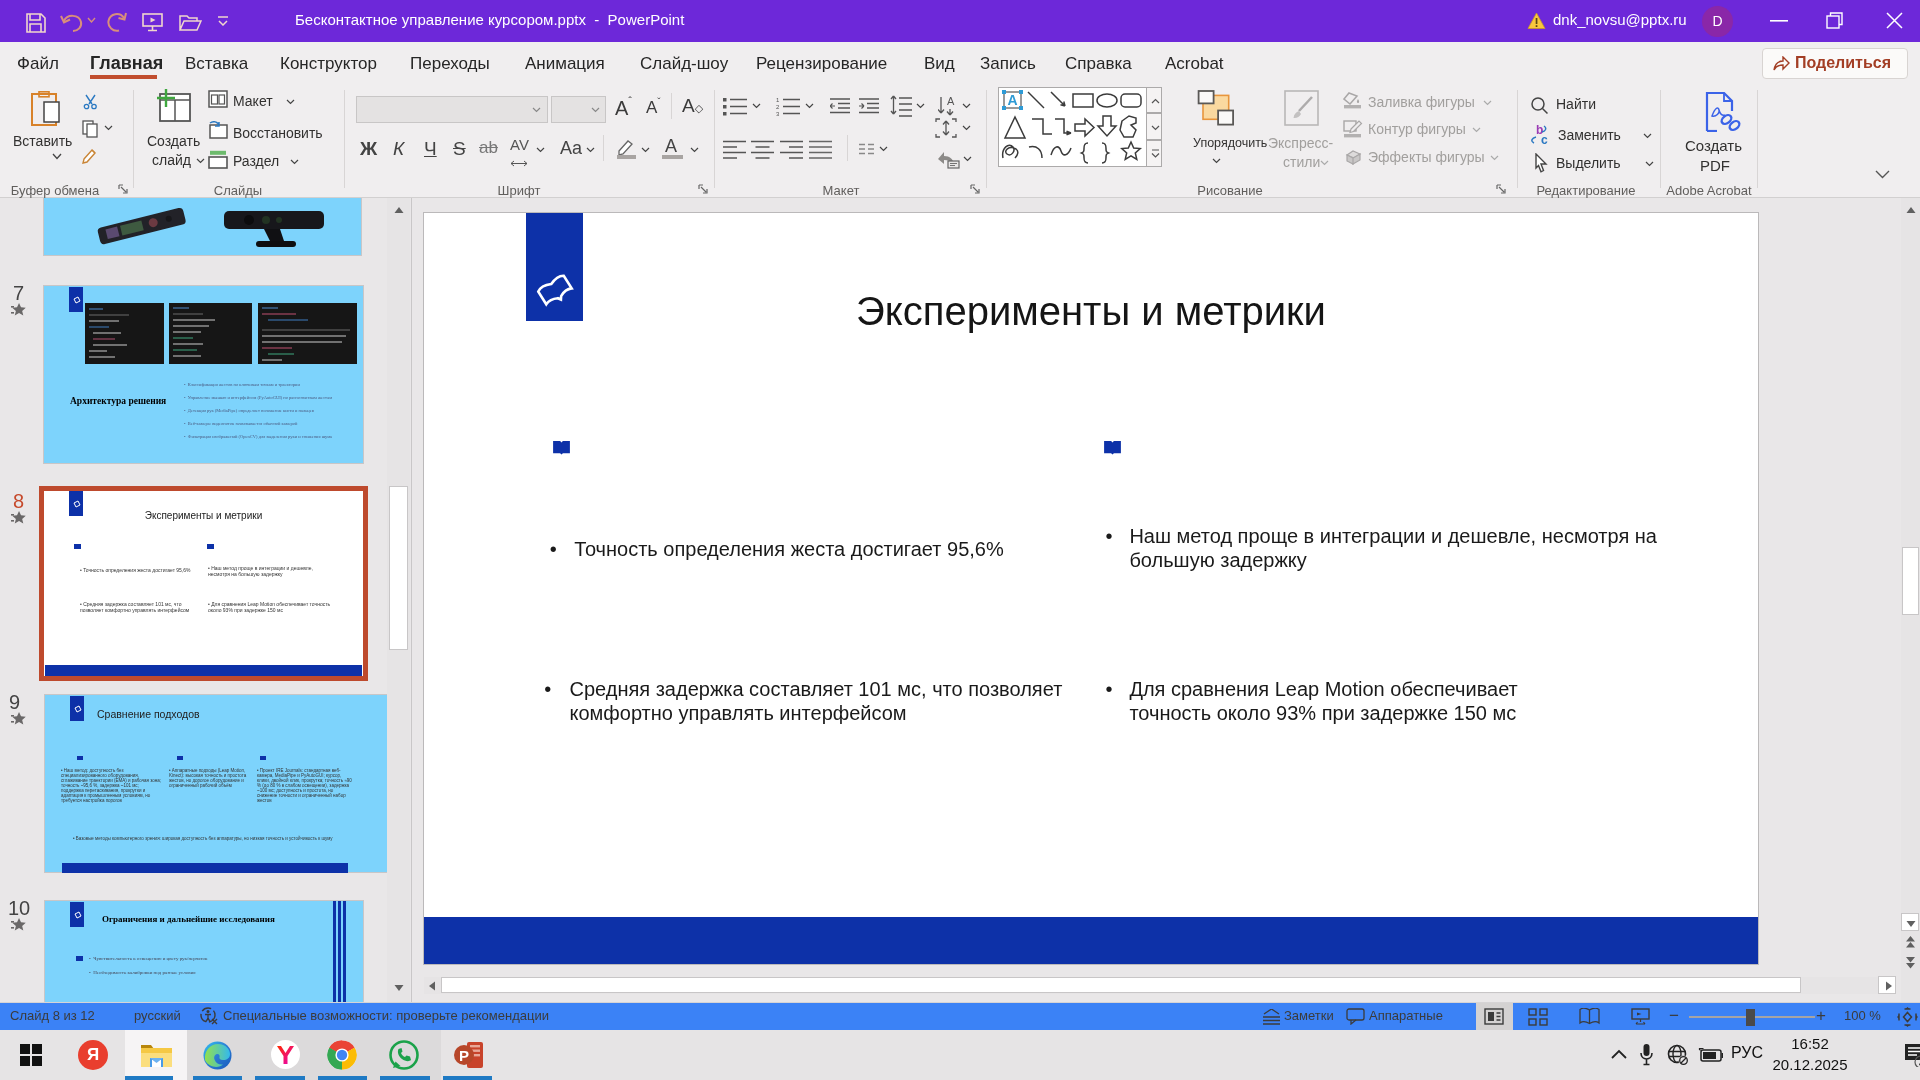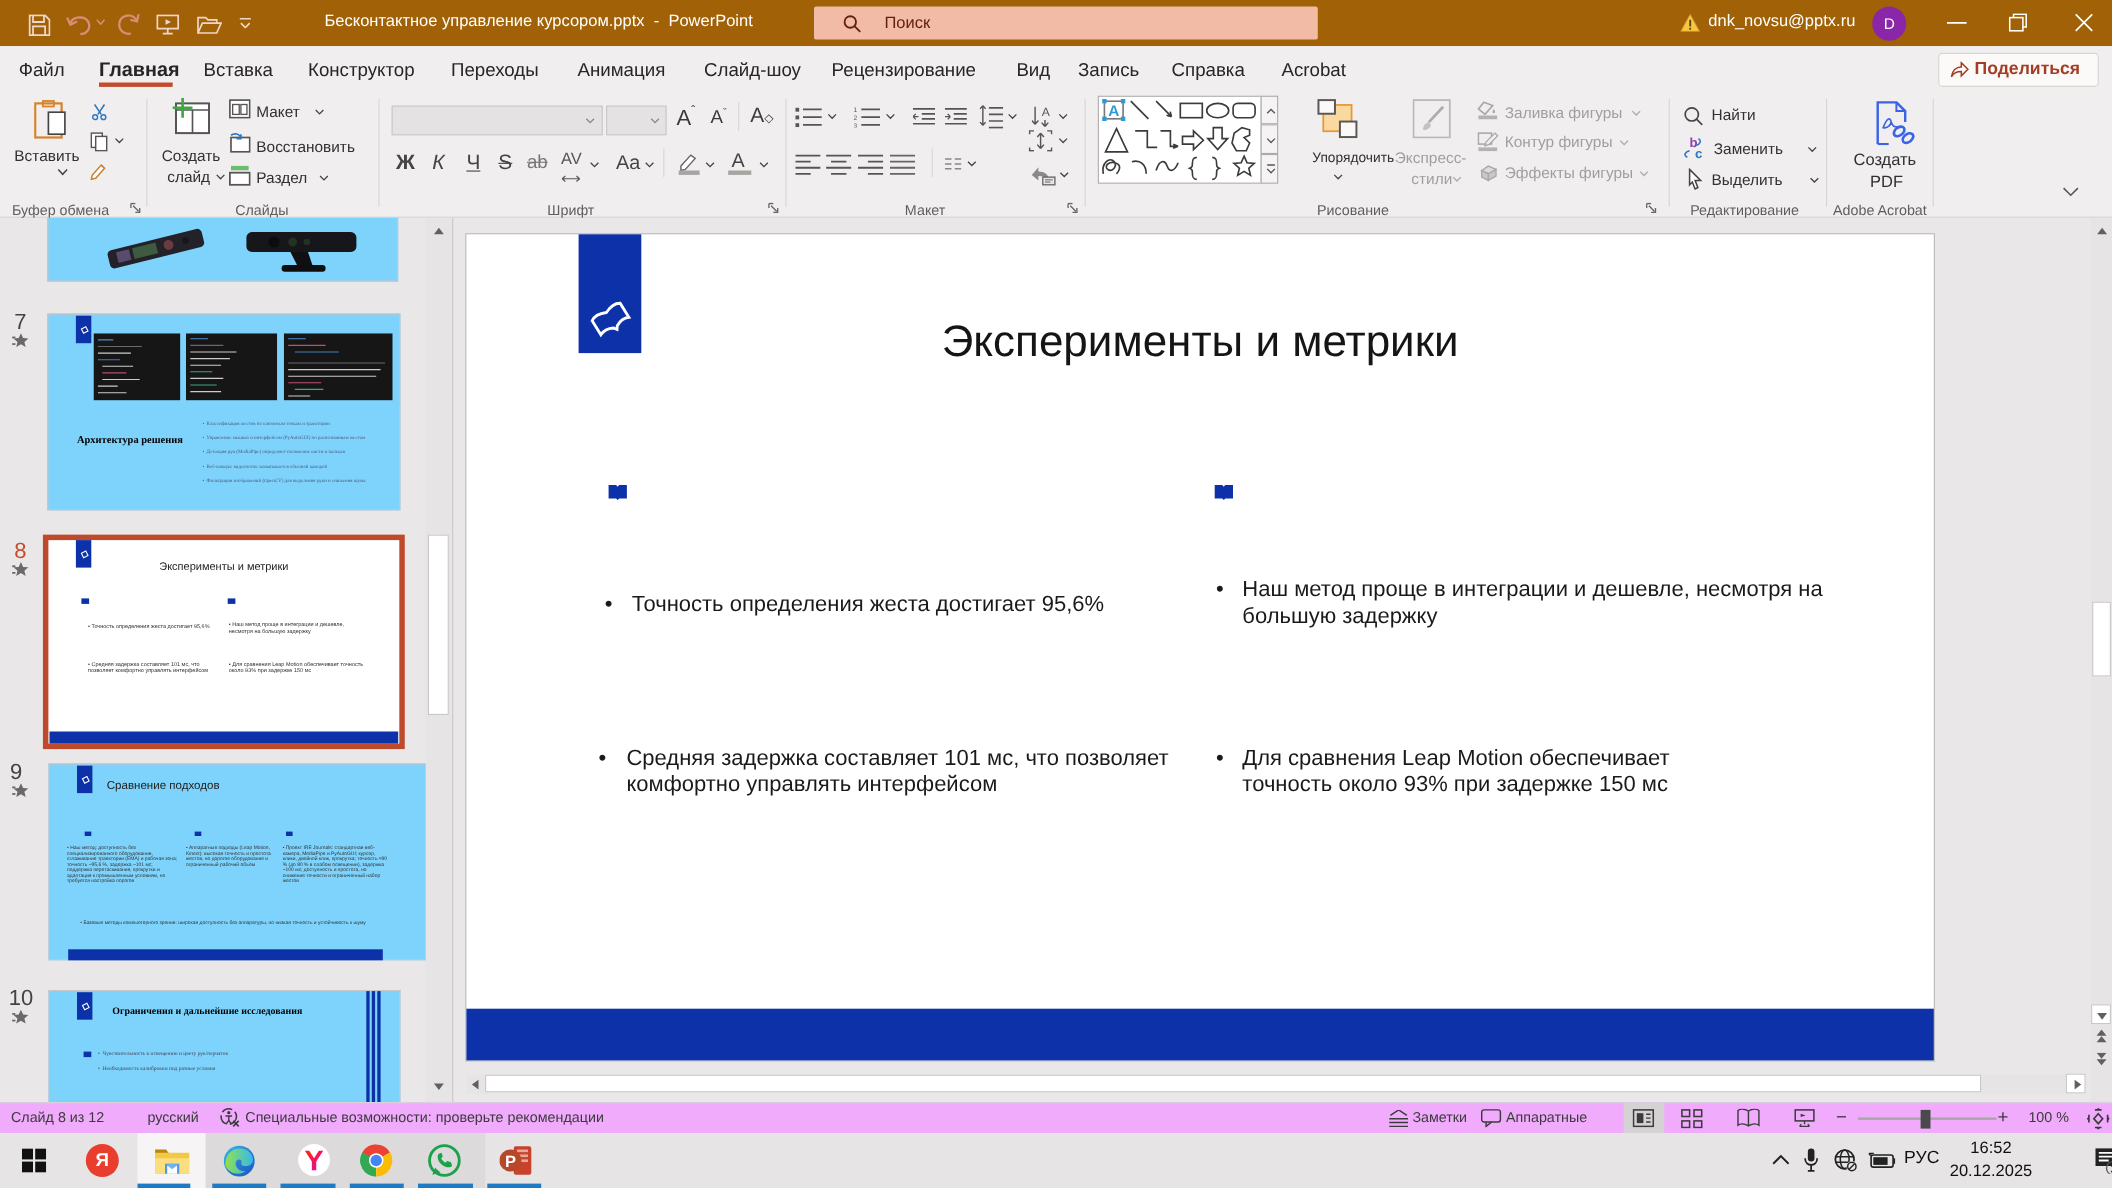--- a/index.html
+++ b/index.html
@@ -7,7 +7,7 @@
 .abs { position:absolute; }
 #root { position:relative; width:1920px; height:1080px; background:#F0EEEF; }
 
-#titlebar { position:absolute; left:0; top:0; width:1920px; height:42px; background:#a16207; }
+#titlebar { position:absolute; left:0; top:0; width:1920px; height:42px; background:#6d28d9; }
 #titlebar .tt { position:absolute; color:#fff; font-size:15px; top:11px; }
 #searchbox { position:absolute; left:740px; top:6px; width:458px; height:30px; background:#F1BBA6; border-radius:2px; }
 #searchbox span { position:absolute; left:64px; top:6px; color:#63200F; font-size:15px; }

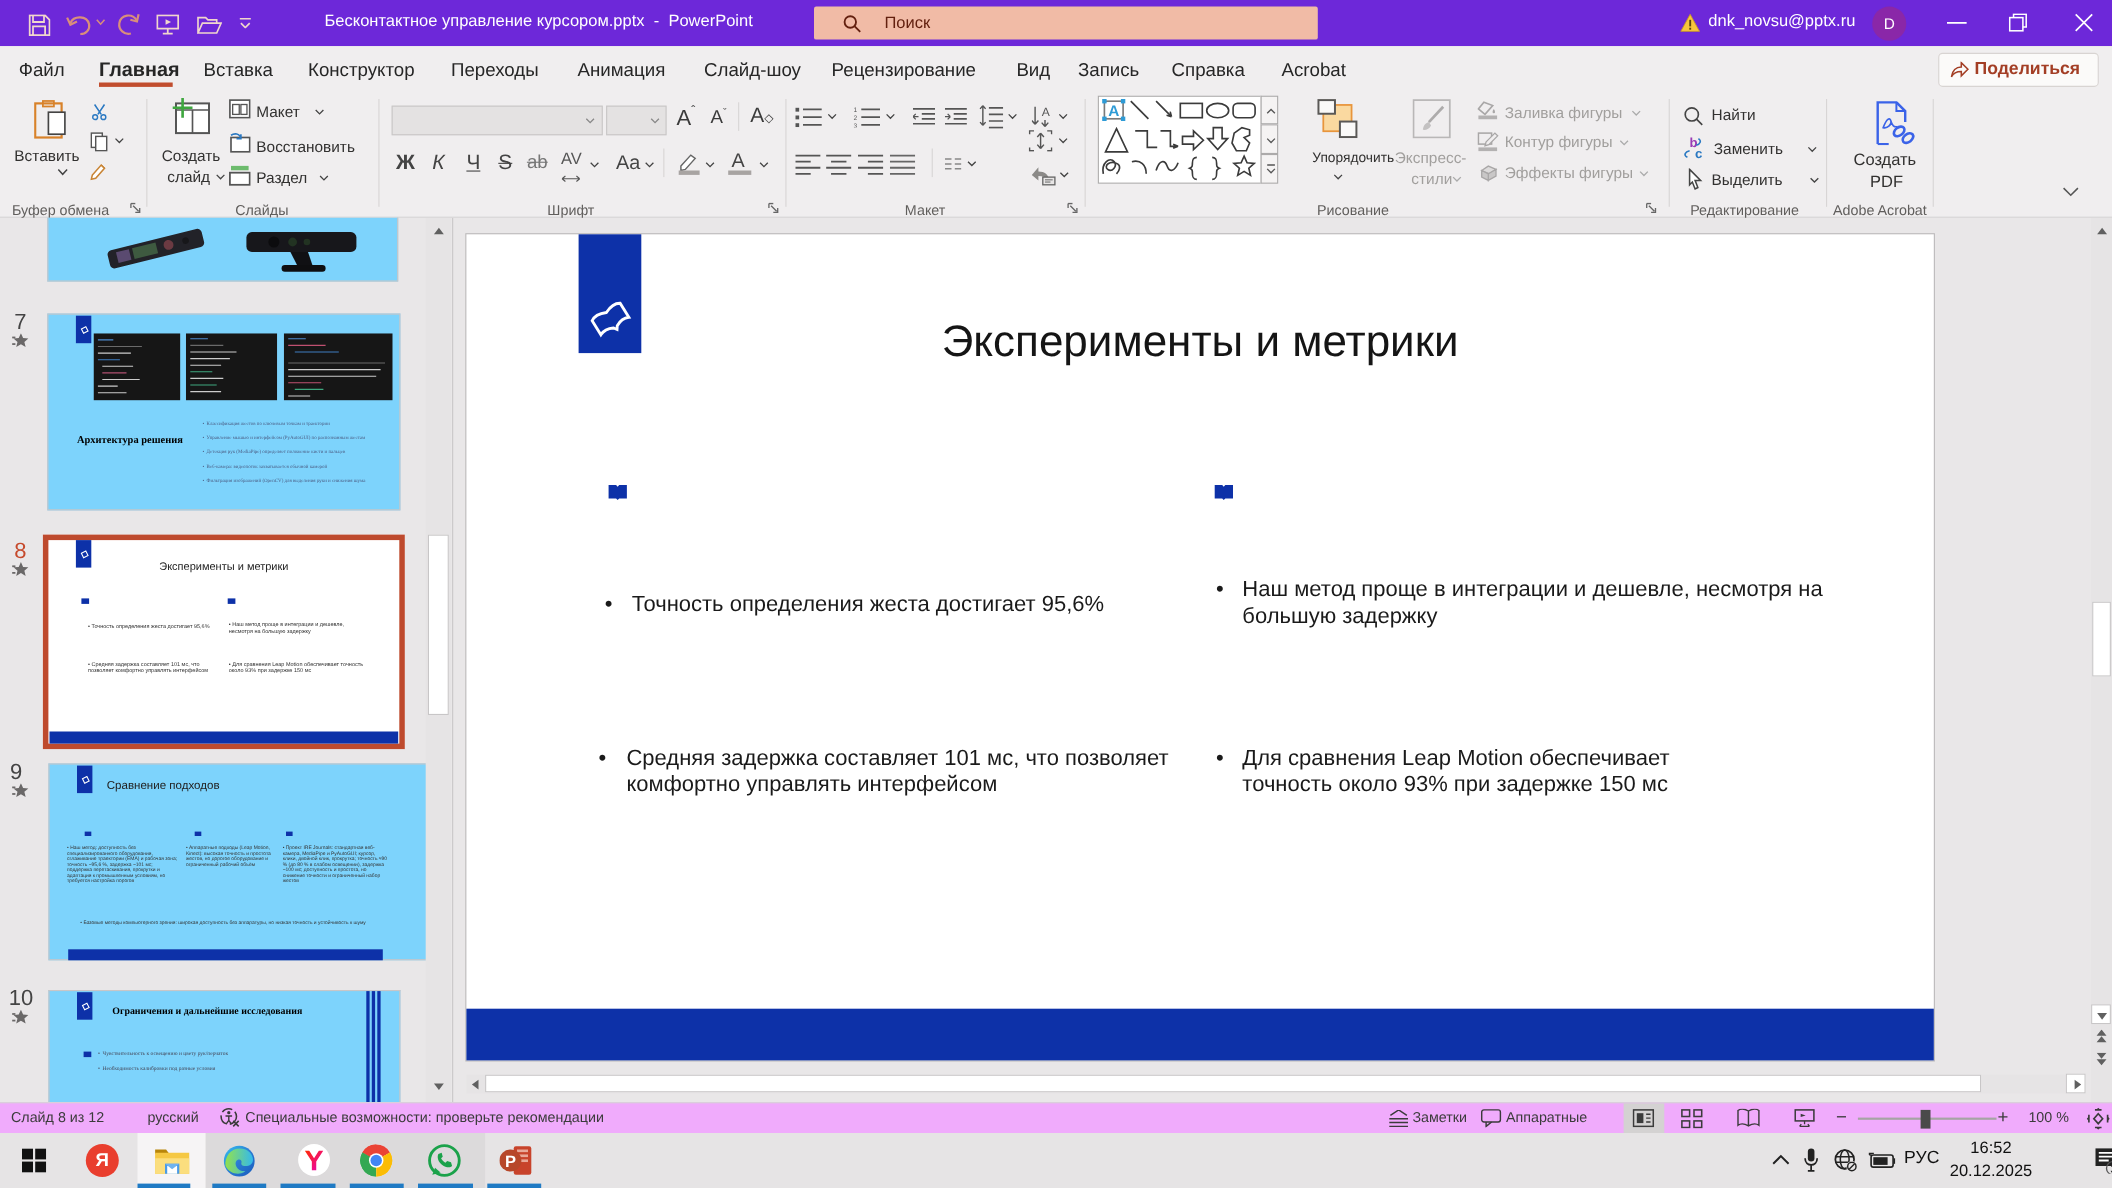--- a/index.html
+++ b/index.html
@@ -66,13 +66,6 @@
         <path d="M2 5 l4 4 4-4" fill="none" stroke="#F1D6CC" stroke-width="1.5"></path>
       </svg>
     <div class="tt" style="left:295px">Бесконтактное управление курсором.pptx&nbsp; -&nbsp; PowerPoint</div>
-    <div id="searchbox">
-      <svg class="abs" style="left:26px;top:7px" width="17" height="17" viewBox="0 0 17 17">
-          <circle cx="7" cy="7" r="5.2" fill="none" stroke="#63200F" stroke-width="1.7"></circle>
-          <path d="M11 11 l5 5" stroke="#63200F" stroke-width="1.7"></path>
-        </svg>
-      <span>Поиск</span>
-    </div>
     <svg class="abs" style="left:1527px;top:12px" width="19" height="18" viewBox="0 0 19 18">
         <path d="M9.5 1 L18 16.5 H1 Z" fill="#F8C73D" stroke="#C7962B" stroke-width="0.8"></path>
         <rect x="8.7" y="6" width="1.7" height="6" fill="#5A4510"></rect>

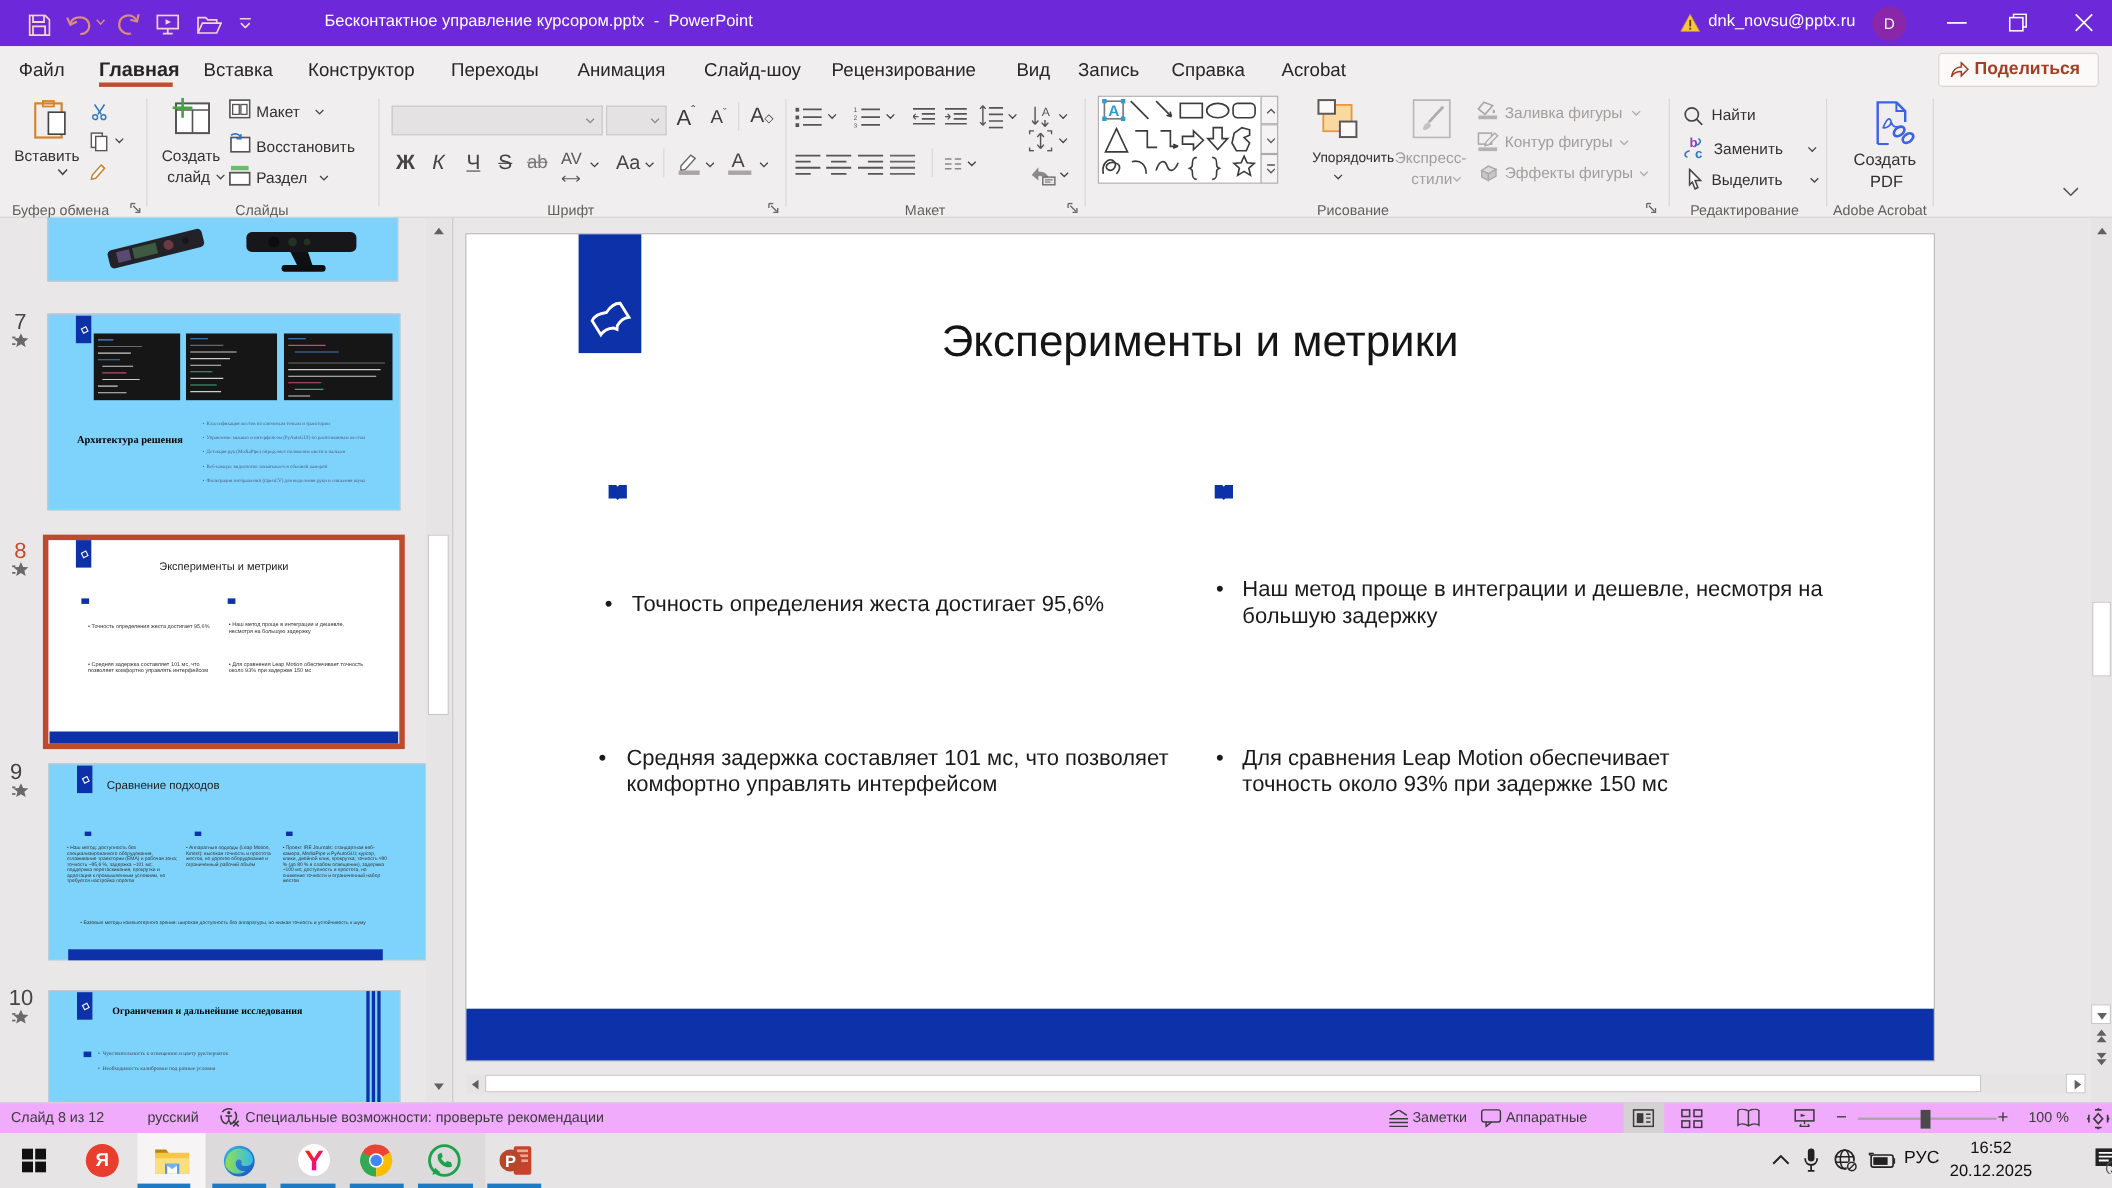--- a/index.html
+++ b/index.html
@@ -31,7 +31,7 @@
 .bli .bd { position:absolute; left:0; top:0; }
 .bli .bt { margin-left:25.5px; white-space:nowrap; }
 
-#statusbar { position:absolute; left:0; top:1002px; width:1920px; height:28px; background:#f0abfc; border-top:1px solid #D6D4D5; font-size:13px; color:#3B3B3B; }
+#statusbar { position:absolute; left:0; top:1002px; width:1920px; height:28px; background:#3b82f6; border-top:1px solid #D6D4D5; font-size:13px; color:#3B3B3B; }
 #taskbar { position:absolute; left:0; top:1030px; width:1920px; height:50px; background:#E6E4E5; }
 </style>
 </head>

